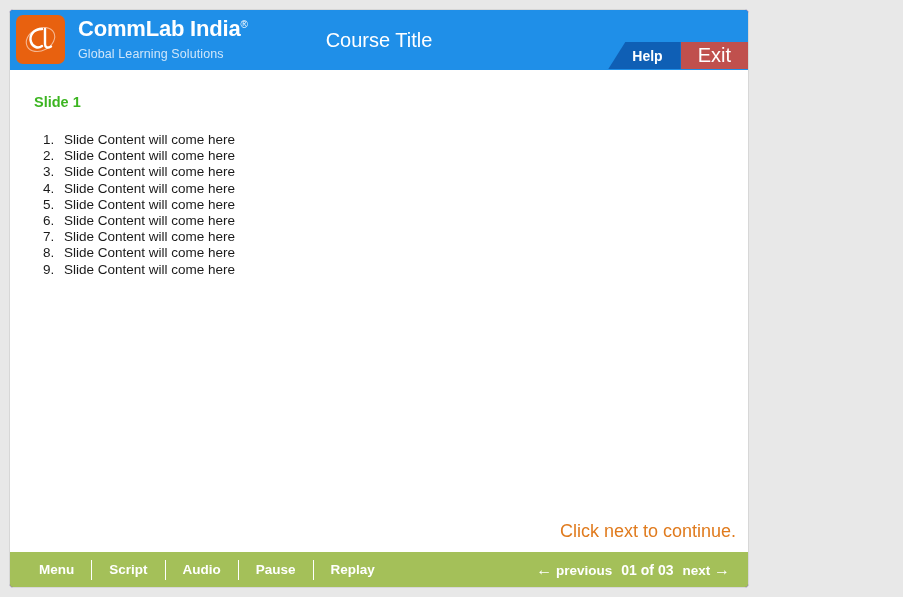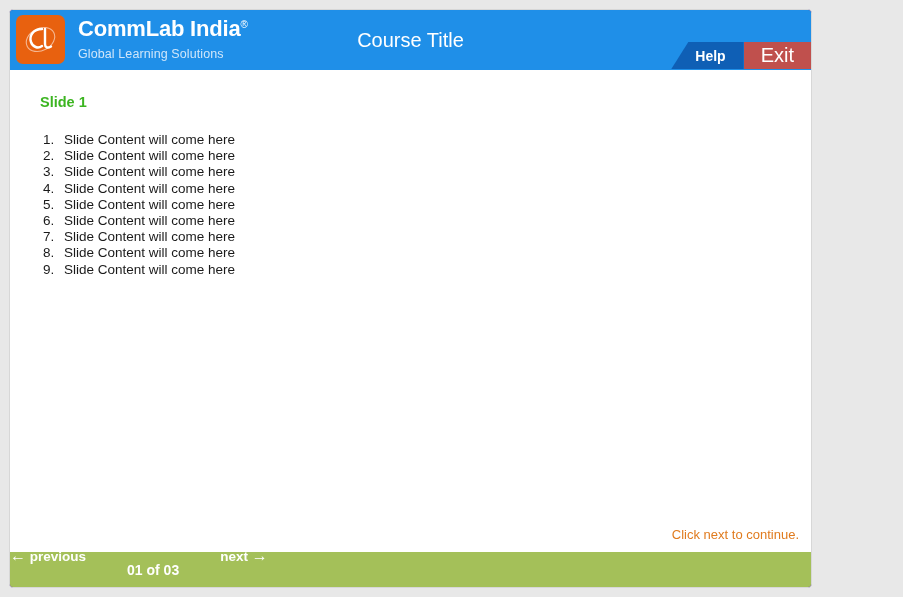--- a/index.html
+++ b/index.html
@@ -16,7 +16,7 @@
     position: absolute;
     left: 9px;
     top: 9px;
-    width: 803px;
+    width: 740px;
     height: 579px;
     background: #4c1d95;
     border: 1px solid #d7d7d7;

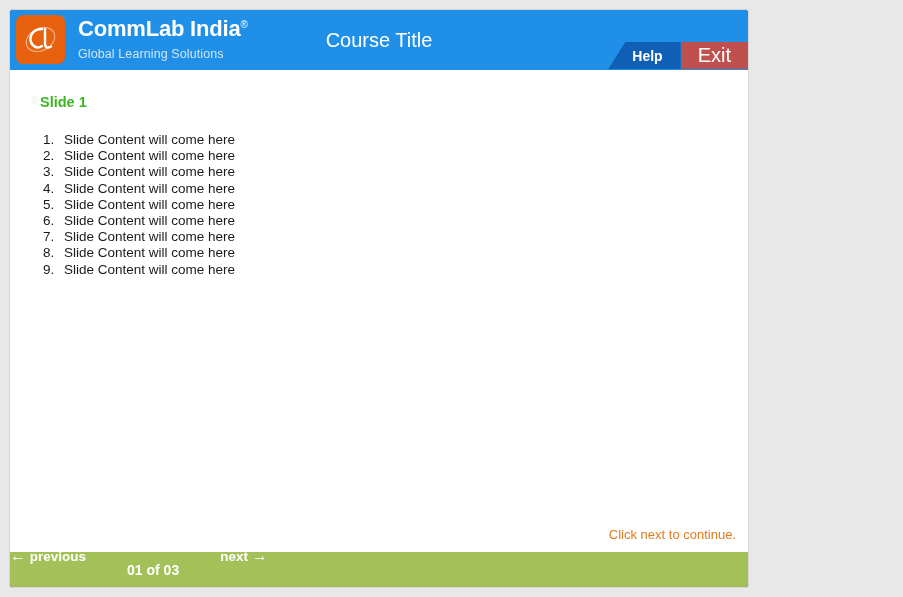--- a/index.html
+++ b/index.html
@@ -134,7 +134,7 @@
 
   #slide-title {
     position: absolute;
-    left: 30px;
+    left: 24px;
     top: 24px;
     color: #3cb521;
     font-size: 14.5px;

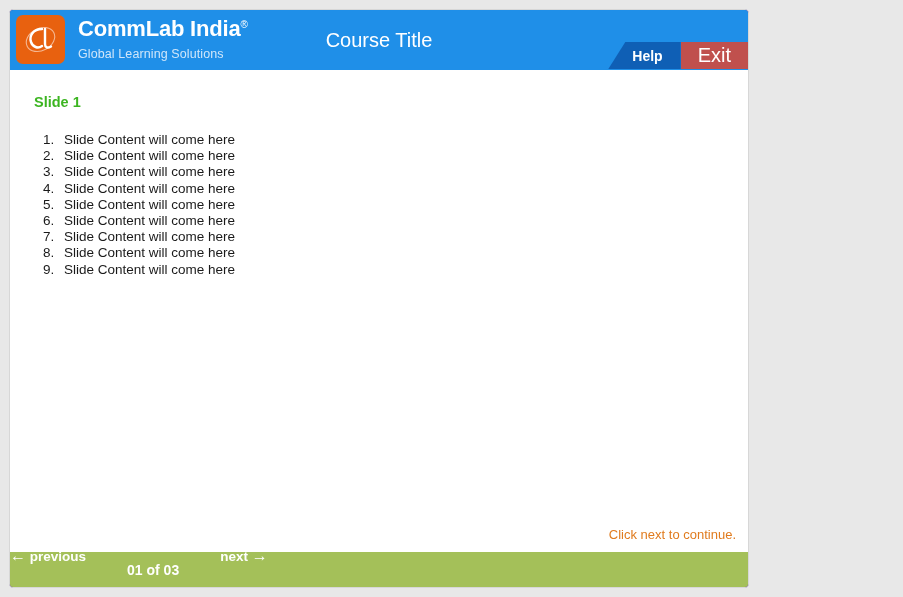--- a/index.html
+++ b/index.html
@@ -162,7 +162,7 @@
     right: 12px;
     bottom: 10px;
     color: #e07b1e;
-    font-size: 13px;
+    font-size: 18px;
   }
 
   

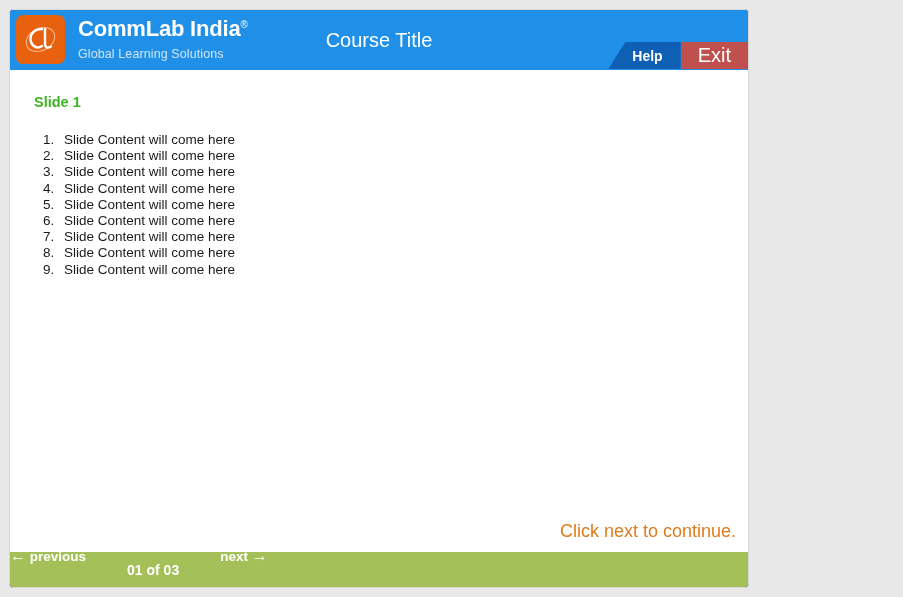--- a/index.html
+++ b/index.html
@@ -269,6 +269,13 @@
 
   <div id="navbar">
 
+    <div id="nav-left">
+      <div class="nav-btn">Menu</div>
+      <div class="nav-btn">Script</div>
+      <div class="nav-btn">Audio</div>
+      <div class="nav-btn">Pause</div>
+      <div class="nav-btn">Replay</div>
+    </div>
 
     <div id="nav-right">
       <div id="prev-btn"><span class="arrow">←</span>

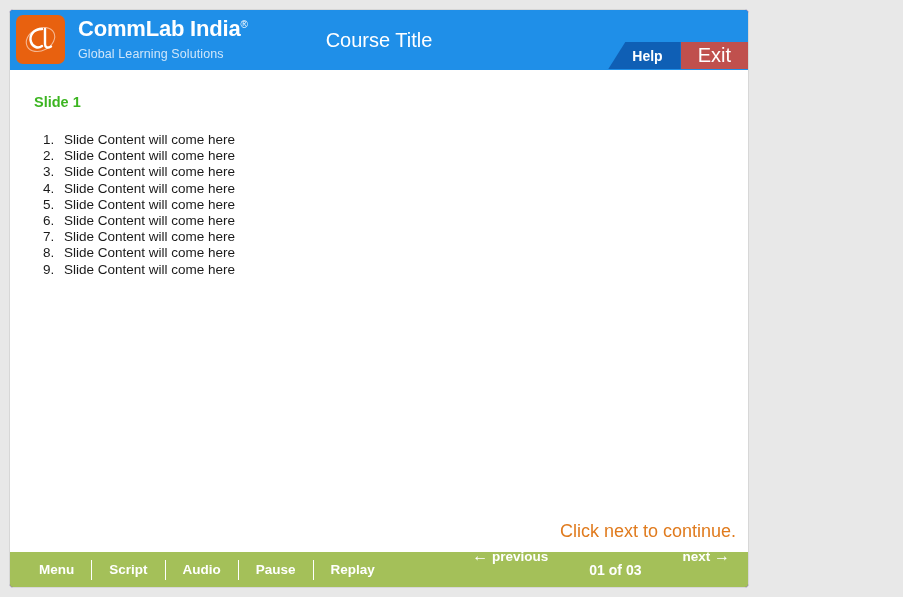--- a/index.html
+++ b/index.html
@@ -198,10 +198,9 @@
 
   #nav-right {
     display: flex;
-    align-items: flex-start;
+    align-items: center;
     margin-right: 18px;
     color: #ffffff;
-    gap: 32px;
   }
   #prev-btn, #next-btn {
     font-size: 13.5px;

